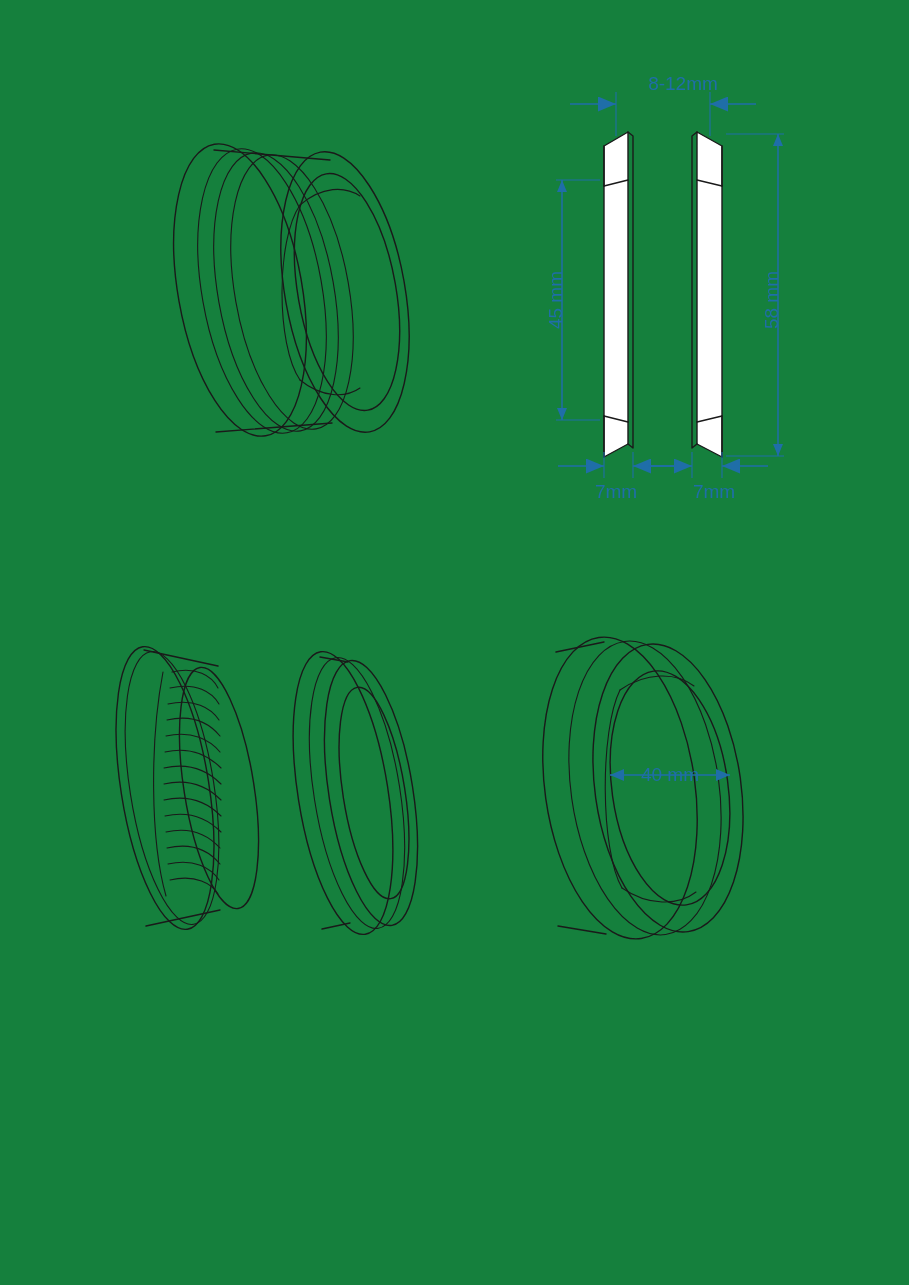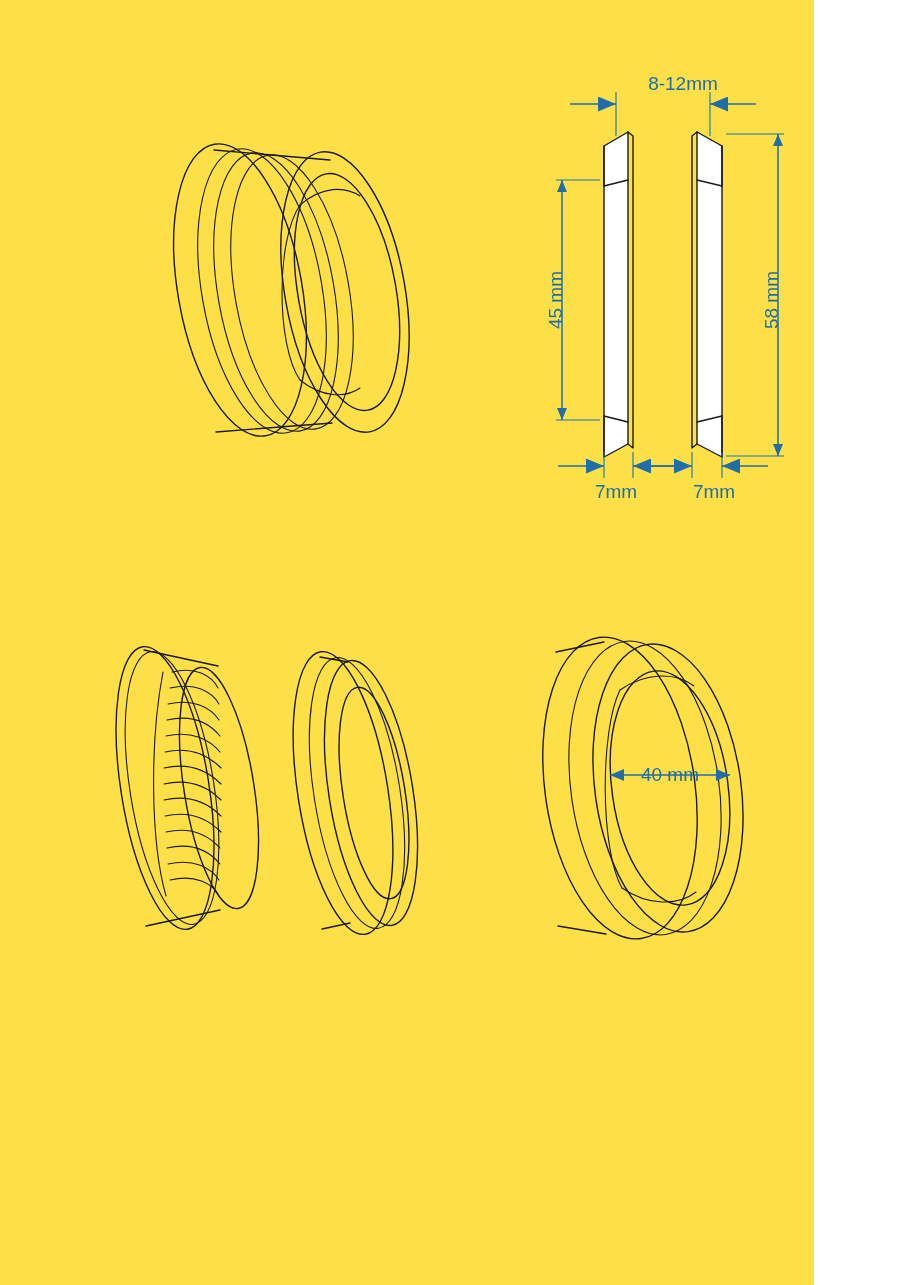--- a/index.html
+++ b/index.html
@@ -12,9 +12,9 @@
   }
   #page {
     position: relative;
-    width: 814px;
+    width: 909px;
     height: 1285px;
-    background: #fde047;
+    background: #15803d;
     overflow: hidden;
   }
   #drawing {

